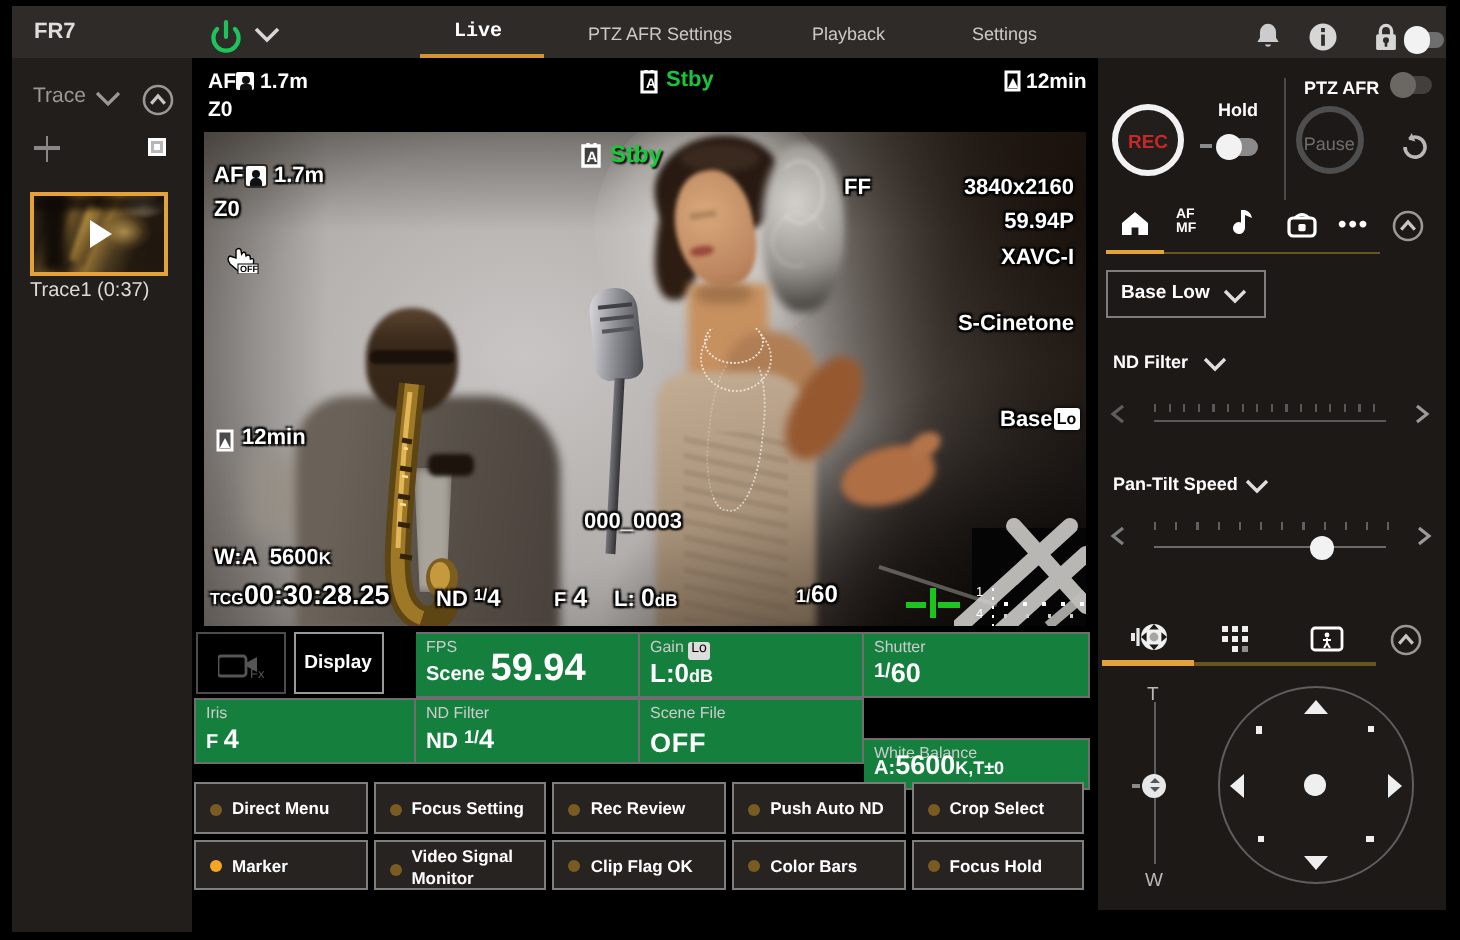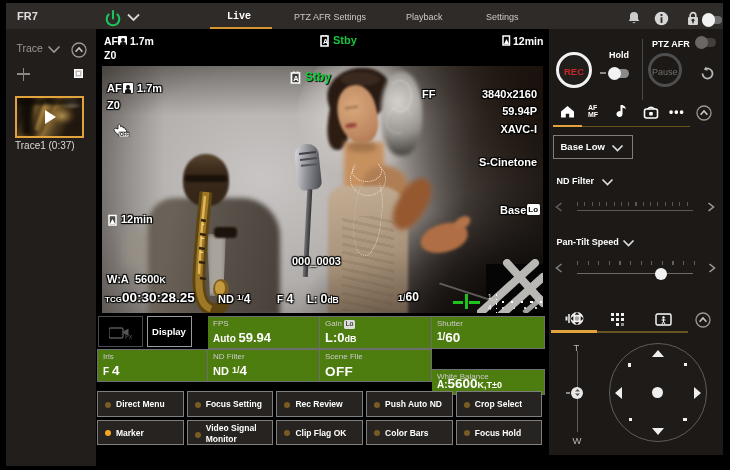--- a/index.html
+++ b/index.html
@@ -23,7 +23,7 @@
 
   .ovl { position:absolute; color:#fff; font-weight:bold;
          text-shadow:1px 1px 1px #000, -1px -1px 1px #000, 1px -1px 1px #000, -1px 1px 1px #000; }
-  .cell { position:absolute; border:1px solid #6e6e6e; border-left:none; background:#4d7c0f; }
+  .cell { position:absolute; border:1px solid #6e6e6e; border-left:none; background:#15803d; }
   .clabel { position:absolute; left:5px; top:2.5px; font-size:8px; color:#ccc; }
   .cval { position:absolute; left:5px; bottom:2px; color:#fff; font-weight:bold; }
   .btn { position:absolute; width:86.7px; height:25.5px; background:#262321; border:1px solid #7e7e7e;

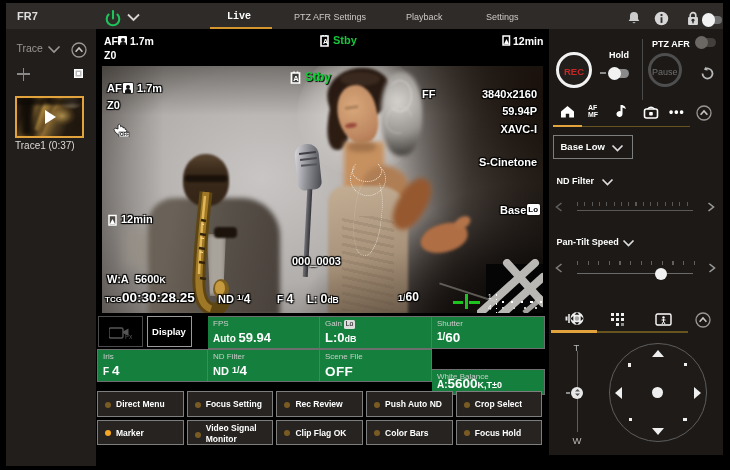--- a/index.html
+++ b/index.html
@@ -265,7 +265,7 @@
       <div class="abs" style="left:50.5px;top:287px;width:45px;height:31px;border:1px solid #9a9a9a;color:#fff;font-size:9.5px;font-weight:bold;text-align:center;line-height:30px;">Display</div>
       <div class="cell" style="left:112px;top:286.5px;width:112px;height:33px;">
         <div class="clabel">FPS</div>
-        <div class="cval"><span style="font-size:10px;">Auto </span><span style="font-size:13px;text-align:right;">59.94</span></div>
+        <div class="cval"><span style="font-size:10px;">Scene </span><span style="font-size:13px;text-align:right;">59.94</span></div>
       </div>
       <div class="cell" style="left:224px;top:286.5px;width:112px;height:33px;">
         <div class="clabel">Gain <span style="display:inline-block;background:#ddd;color:#000;font-size:7px;border-radius:1.5px;padding:0 1.5px;line-height:8.5px;">Lo</span></div>

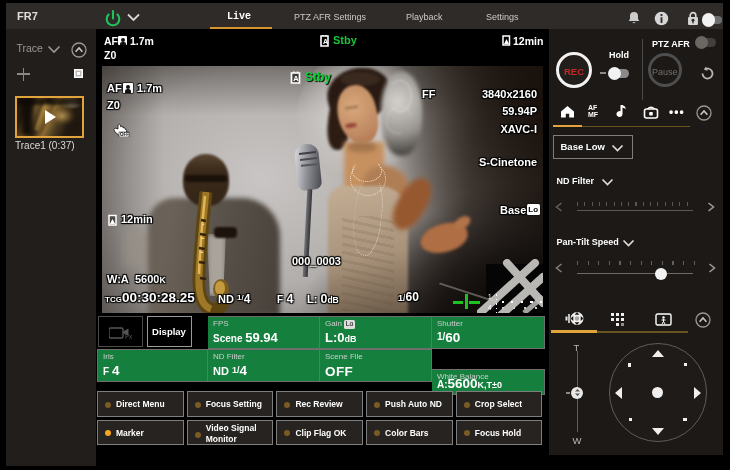--- a/index.html
+++ b/index.html
@@ -265,7 +265,7 @@
       <div class="abs" style="left:50.5px;top:287px;width:45px;height:31px;border:1px solid #9a9a9a;color:#fff;font-size:9.5px;font-weight:bold;text-align:center;line-height:30px;">Display</div>
       <div class="cell" style="left:112px;top:286.5px;width:112px;height:33px;">
         <div class="clabel">FPS</div>
-        <div class="cval"><span style="font-size:10px;">Scene </span><span style="font-size:13px;text-align:right;">59.94</span></div>
+        <div class="cval"><span style="font-size:10px;">Scene </span><span style="font-size:19px;text-align:right;">59.94</span></div>
       </div>
       <div class="cell" style="left:224px;top:286.5px;width:112px;height:33px;">
         <div class="clabel">Gain <span style="display:inline-block;background:#ddd;color:#000;font-size:7px;border-radius:1.5px;padding:0 1.5px;line-height:8.5px;">Lo</span></div>

